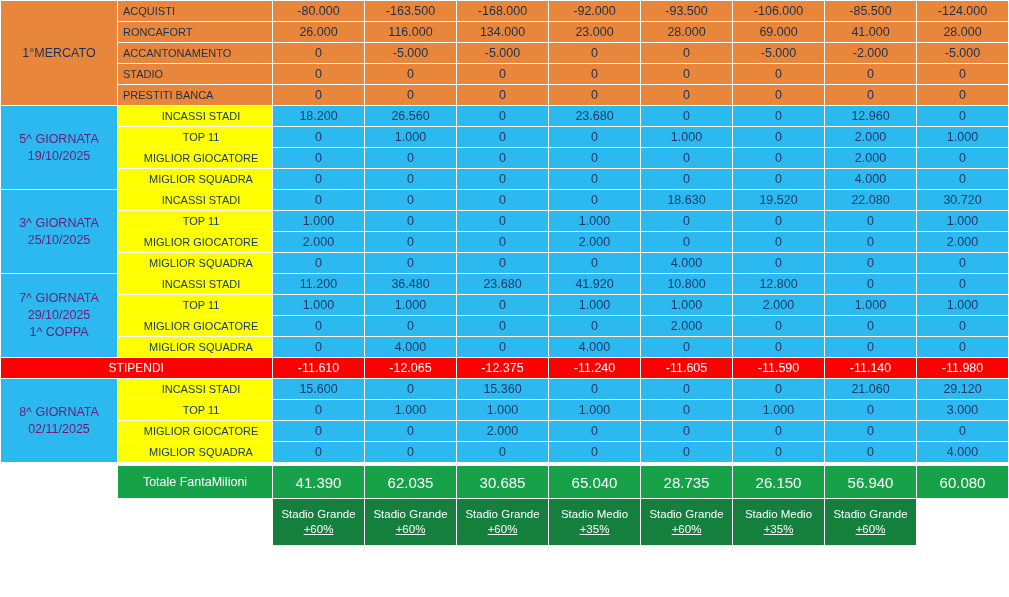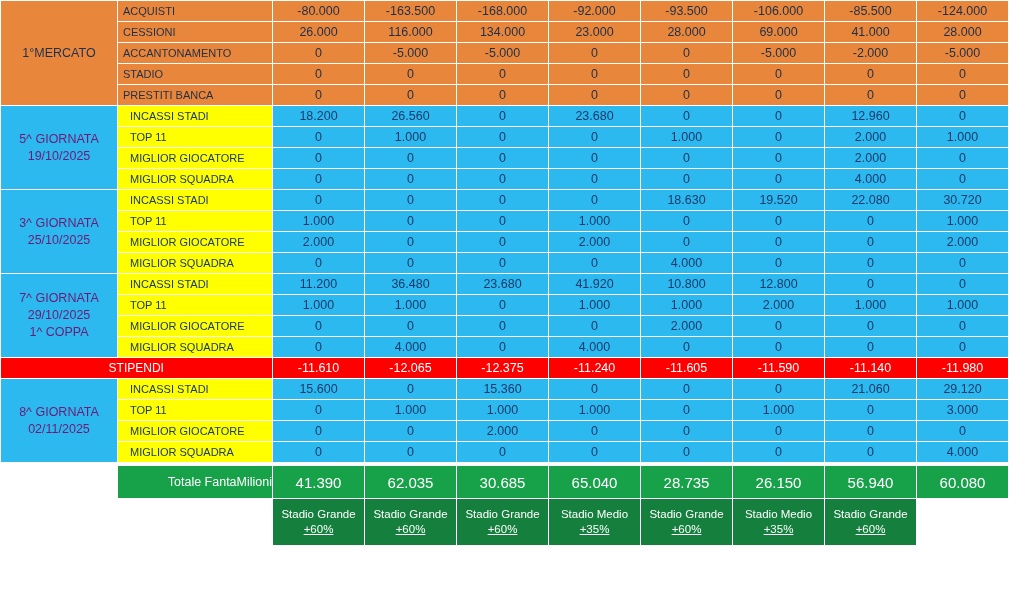--- a/index.html
+++ b/index.html
@@ -95,7 +95,7 @@
         <td class="val orange">-124.000</td>
       </tr>
       <tr>
-        <td class="cat orange">CESSIONI</td>
+        <td class="cat orange">RONCAFORT</td>
         <td class="val orange">26.000</td>
         <td class="val orange">116.000</td>
         <td class="val orange">134.000</td>

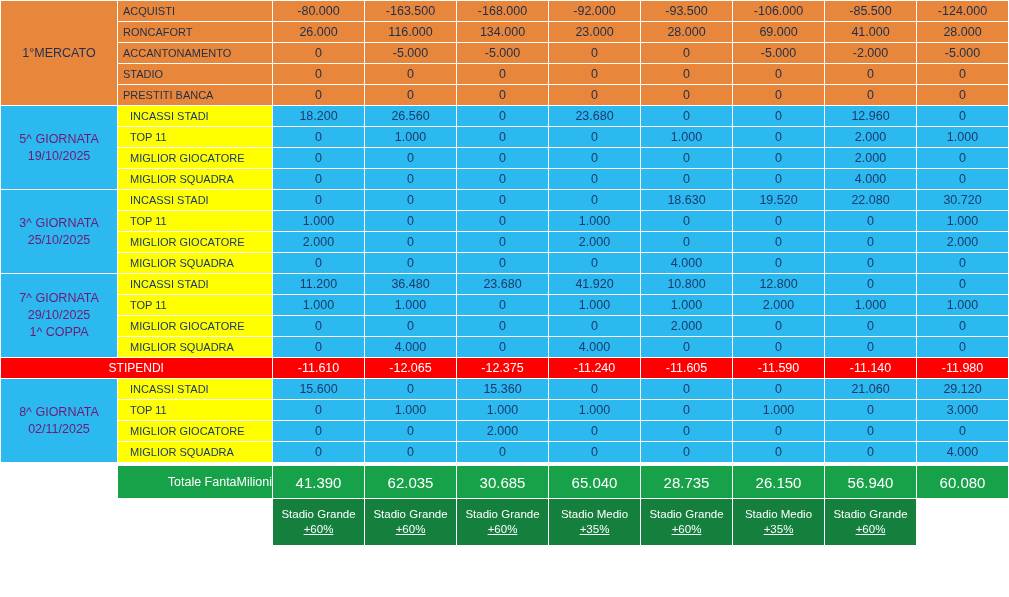--- a/index.html
+++ b/index.html
@@ -31,7 +31,7 @@
   .orange-lbl{background:#e8873c;color:#1f3050;}
   .cyan{background:#2bb9ef;color:#1b3a6b;}
   .cyan-lbl{background:#2bb9ef;color:#701a75;}
-  .yellow{background:#ffff00;color:#1b3a6b;text-align:left;padding-left:12px;}
+  .yellow{background:#ffff00;color:#1b3a6b;text-align:center;padding-left:12px;}
   .red{background:#ff0000;color:#ffffff;}
   .stip-lbl{background:#ff0000;color:#ffffff;text-align:center;}
 

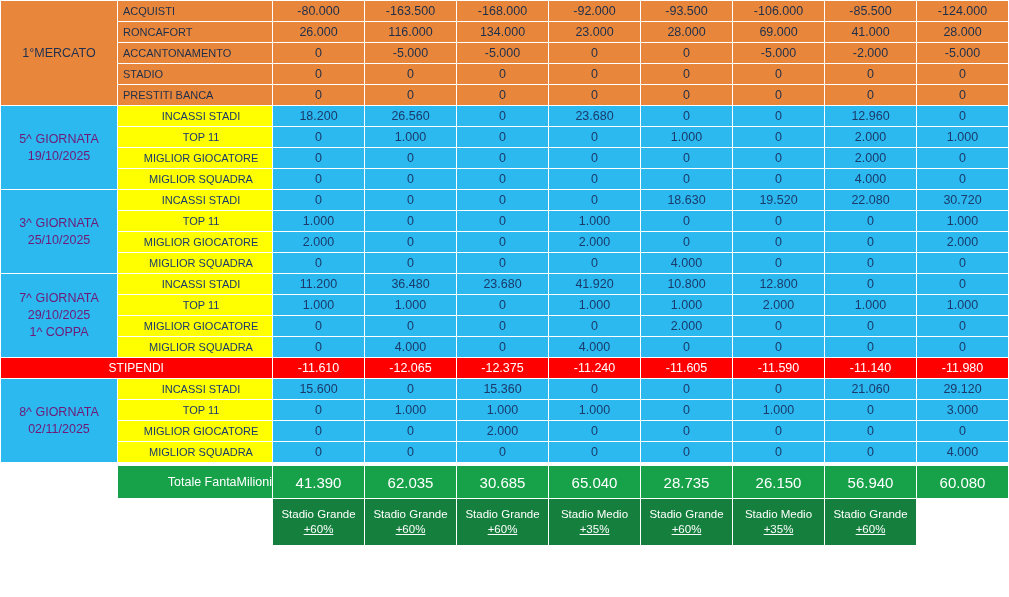--- a/index.html
+++ b/index.html
@@ -48,7 +48,7 @@
     font-size:13.5px;border:1px solid #ffffff;height:52px;line-height:1.35;
   }
   .btot-lbl{
-    background:#17a24a;color:#ffffff;text-align:right;vertical-align:middle;
+    background:#17a24a;color:#ffffff;text-align:center;vertical-align:middle;
     font-size:12.5px;border:1px solid #ffffff;height:32px;
   }
   .btot{

